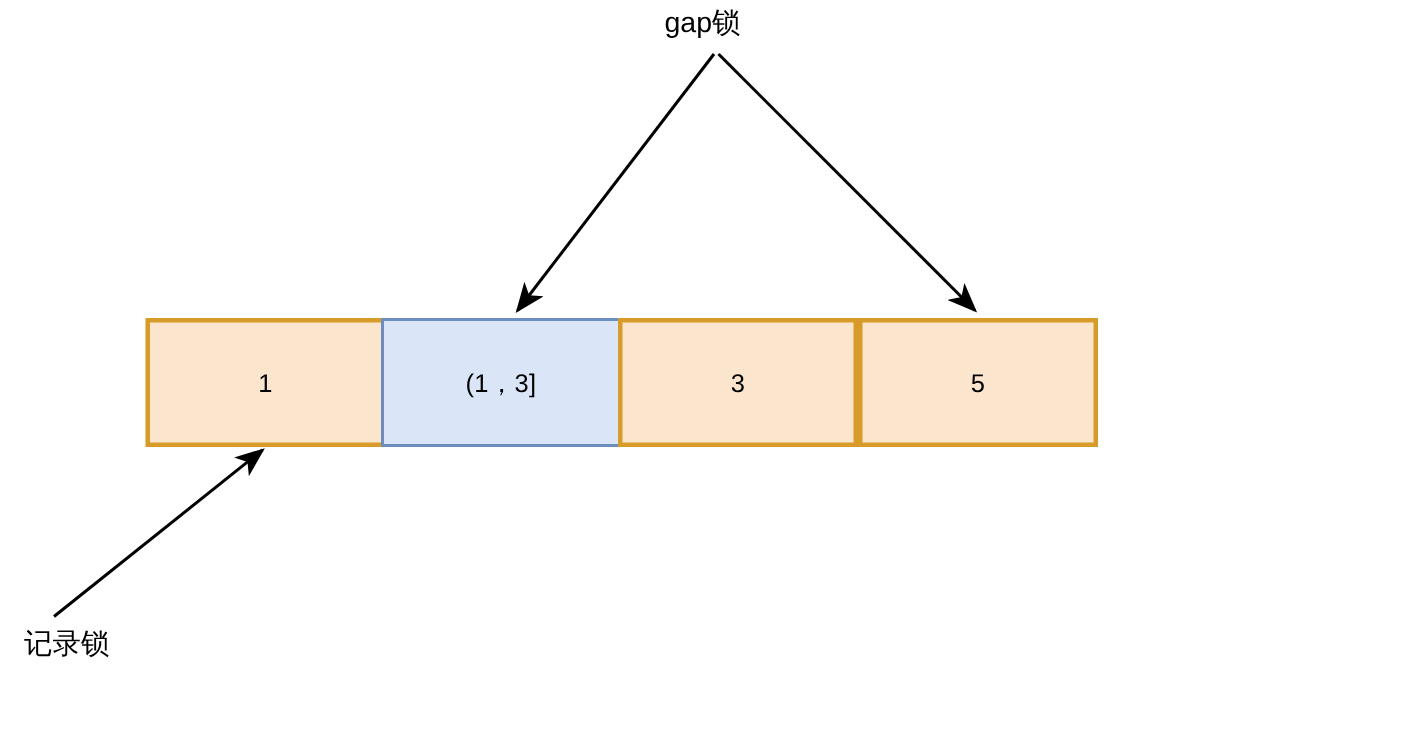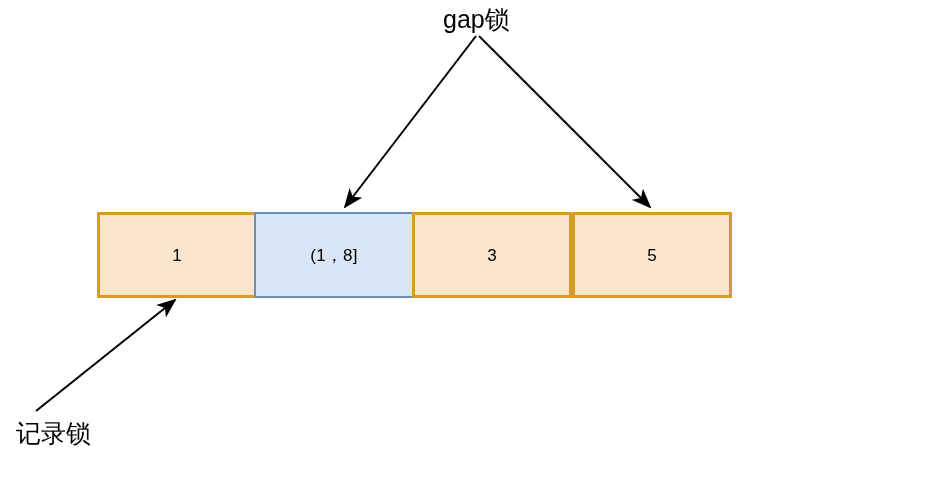--- a/index.html
+++ b/index.html
@@ -80,7 +80,7 @@
   
   .diagram-label {
     position: absolute;
-    font-size: 25px;
+    font-size: 19px;
     line-height: 1.1;
     color: #000000;
     white-space: nowrap;

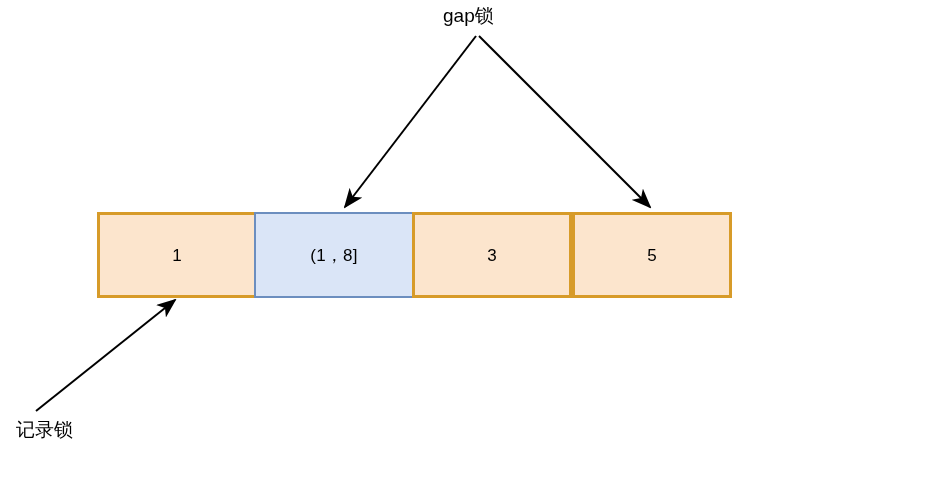--- a/index.html
+++ b/index.html
@@ -122,7 +122,7 @@
     </div>
 
     <div class="lock-cell gap">
-      <span class="cell-label">(1，8]</span>
+      <span class="cell-label">(1，3]</span>
     </div>
 
     <div class="lock-cell record">

